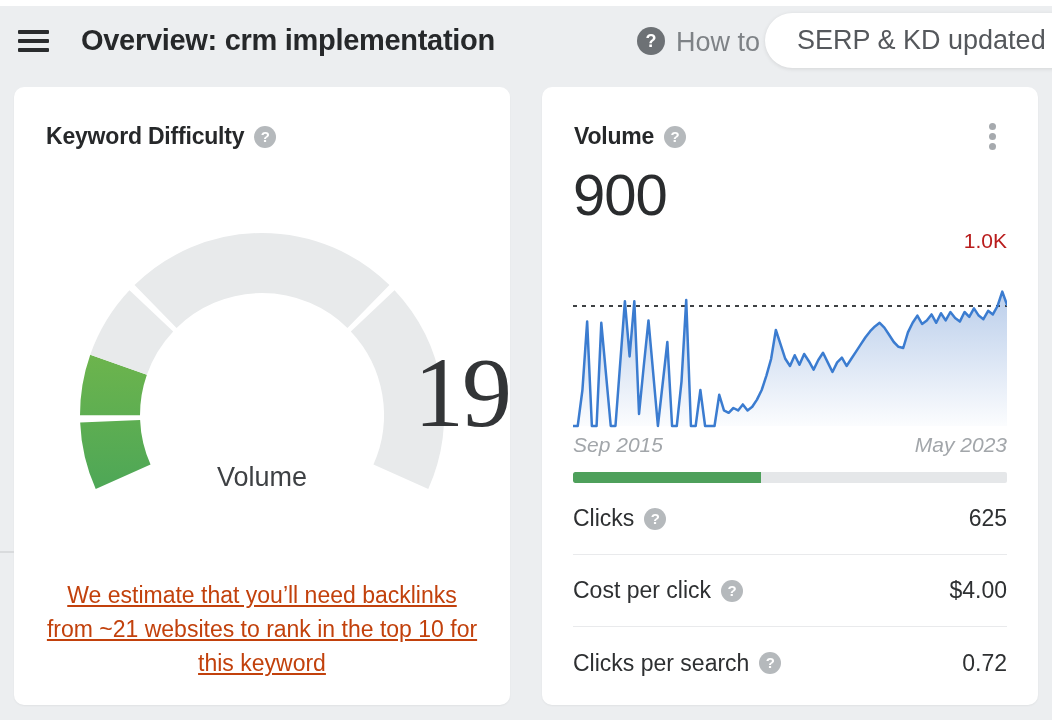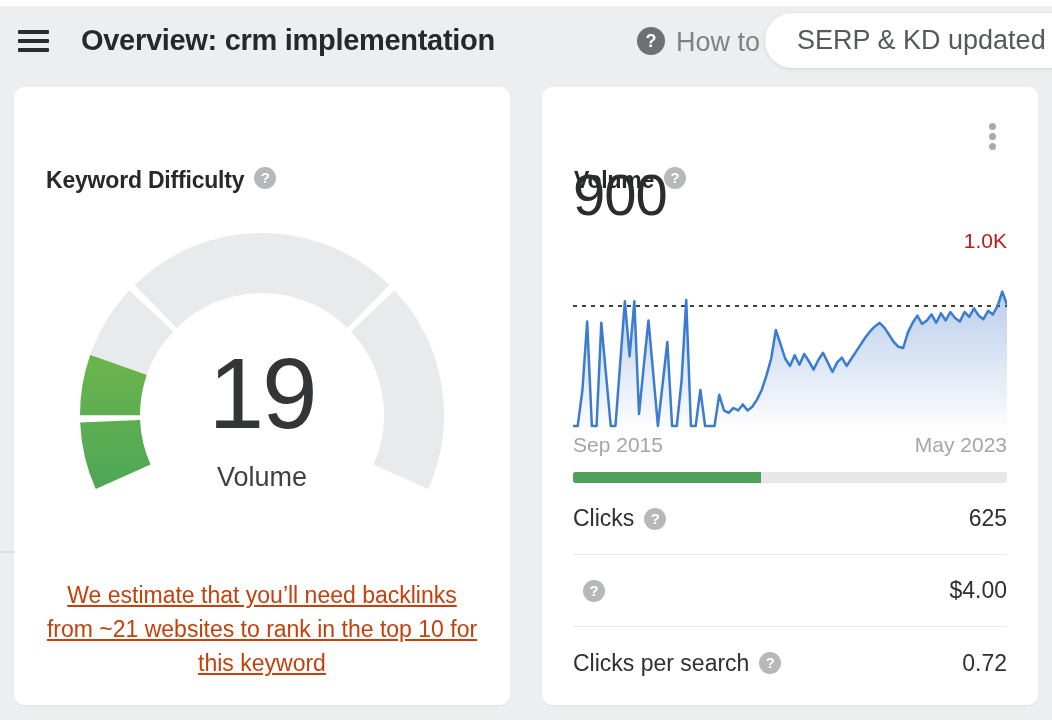--- a/index.html
+++ b/index.html
@@ -27,7 +27,7 @@
     border-radius:10px; box-shadow:0 1px 2px rgba(0,0,0,0.05); }
   .card-kd { left:14px; }
   .card-vol { left:542px; }
-  .card-head { position:absolute; left:32px; top:36px; display:flex; align-items:flex-start;margin-top:44px; }
+  .card-head { position:absolute; left:32px; top:36px; display:flex; align-items:center; }
   .card-head h2 { font-size:23px; font-weight:bold; color:#26282a; letter-spacing:-0.2px; }
   .qicon { display:inline-block; width:22px; height:22px; border-radius:50%; background:#b5b9bc;
     color:#ffffff; font-size:15px; font-weight:bold; text-align:center; line-height:22px; margin-left:10px; cursor:pointer; flex:0 0 auto; }

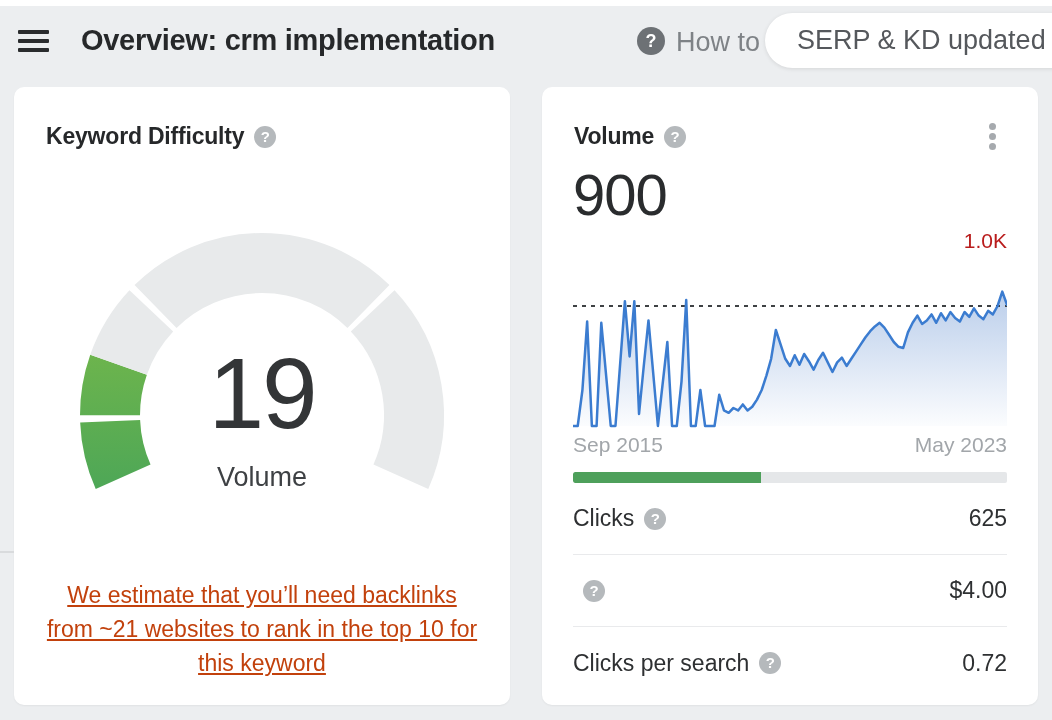--- a/index.html
+++ b/index.html
@@ -34,8 +34,8 @@
 
   
   .kd-gauge { position:absolute; left:0; top:0; }
-  .kd-value { position:absolute; left:0; top:256px; width:100%; text-align:center;
-    font-size:100px; line-height:100px; color:#333537; letter-spacing:-2px; }
+  .kd-value { position:absolute; left:0; top:256px; width:100%; text-align:right;
+    font-size:100px; line-height:100px; color:#333537; letter-spacing:-2px;font-family:Liberation Serif, serif; }
   .kd-label { position:absolute; left:0; top:377px; width:100%; text-align:center;
     font-size:27px; line-height:27px; color:#3e4144; }
   .kd-note { position:absolute; left:28px; top:491px; width:440px; text-align:center;

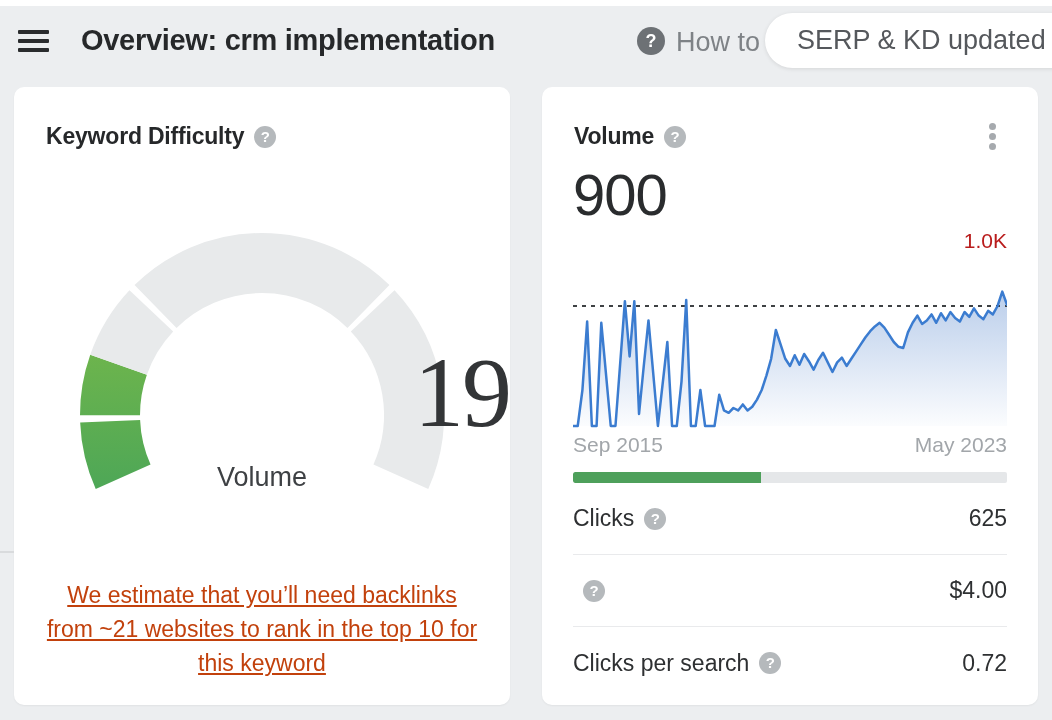--- a/index.html
+++ b/index.html
@@ -48,7 +48,7 @@
   .vol-refmax { position:absolute; right:31px; top:142px; font-size:21px; color:#b91c1c; text-align:right; }
   .vol-chart { position:absolute; left:31px; top:189px; }
   .vol-dates { position:absolute; left:31px; top:346px; width:434px; display:flex; justify-content:space-between;
-    font-size:21px; color:#a2a6aa; }
+    font-size:21px; color:#a2a6aa;font-style:italic; }
   .vol-bar { position:absolute; left:31px; top:385px; width:434px; height:11px; background:#e5e7e9; border-radius:2px; overflow:hidden; }
   .vol-bar .fill { height:11px; background:#4ea05b; border-radius:2px 0 0 2px; }
   .vol-rows { position:absolute; left:31px; top:396px; width:434px; }

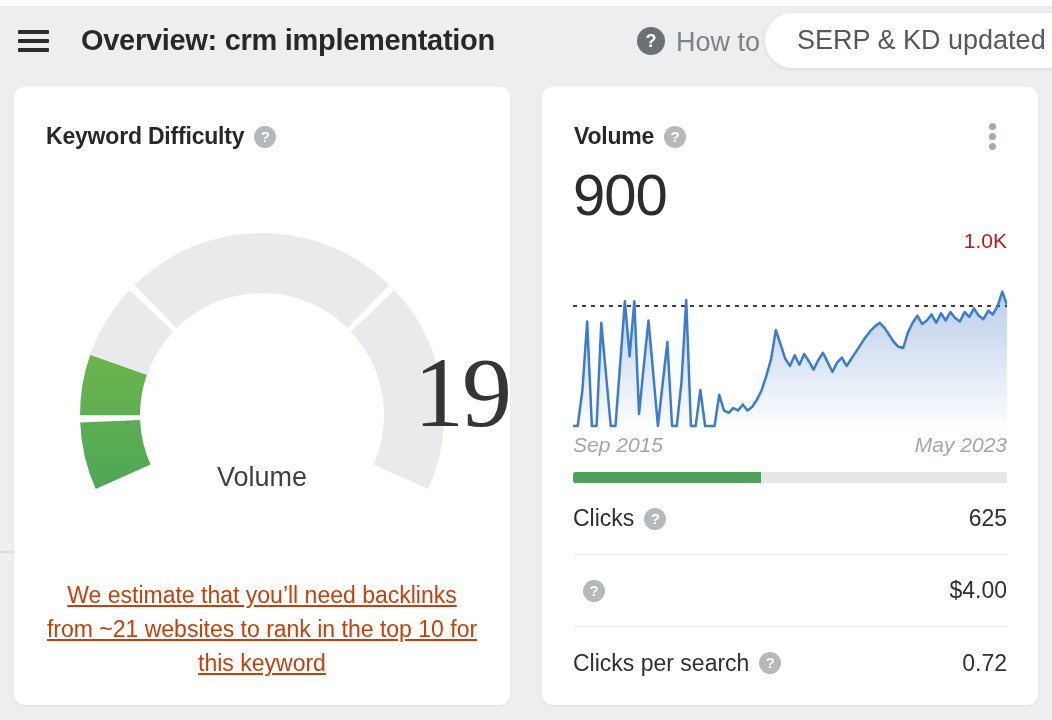--- a/index.html
+++ b/index.html
@@ -149,6 +149,7 @@
       </div>
       <div class="vrow">
         <span class="lab">
+          <span>Cost per click</span>
           <span class="qicon">?</span>
         </span>
         <span class="val">$4.00</span>

